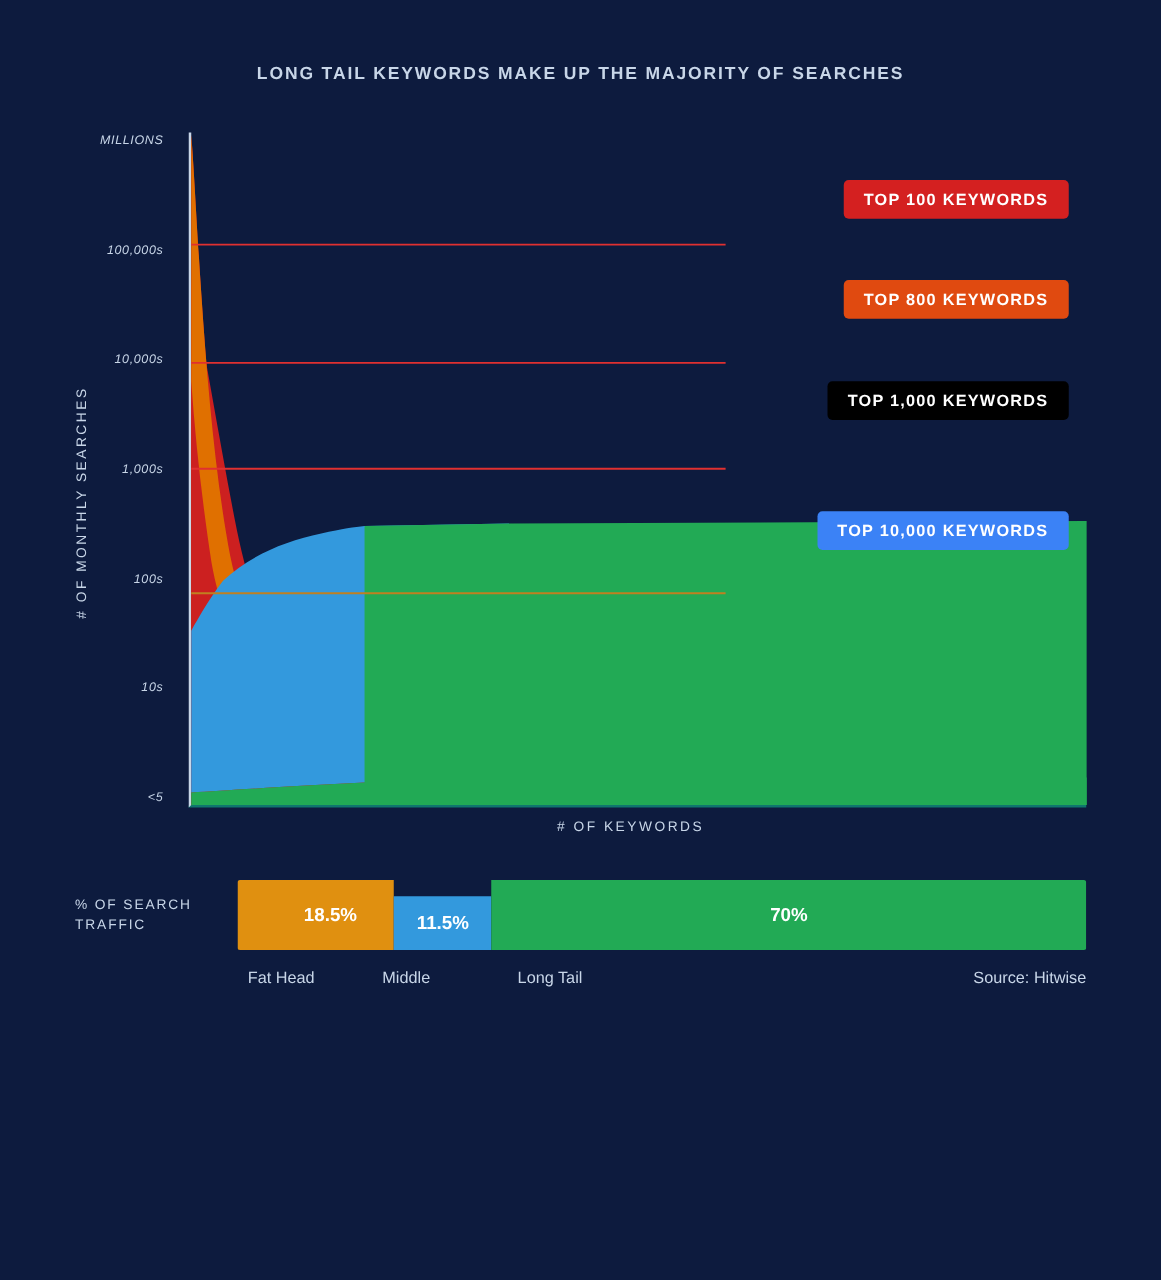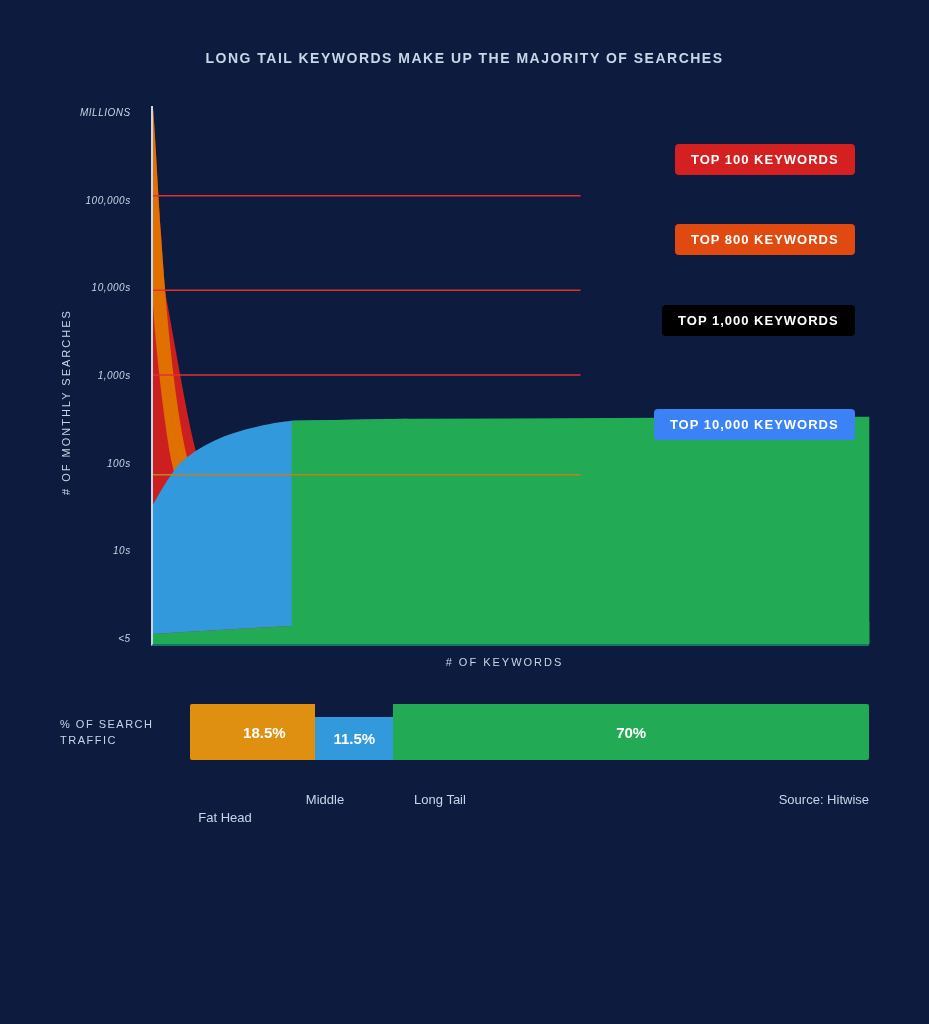--- a/index.html
+++ b/index.html
@@ -280,7 +280,7 @@
   </div>
 
   <div style="display:flex; width:100%; margin-top:14px; padding-left:110px; align-items:center;">
-    <div class="legend-item" style="width:110px; text-align:center;margin-top:36px;">
+    <div class="legend-item" style="width:110px; text-align:center;">
       <span>Fat Head</span>
     </div>
     <div class="legend-item" style="width:90px; text-align:center;">

